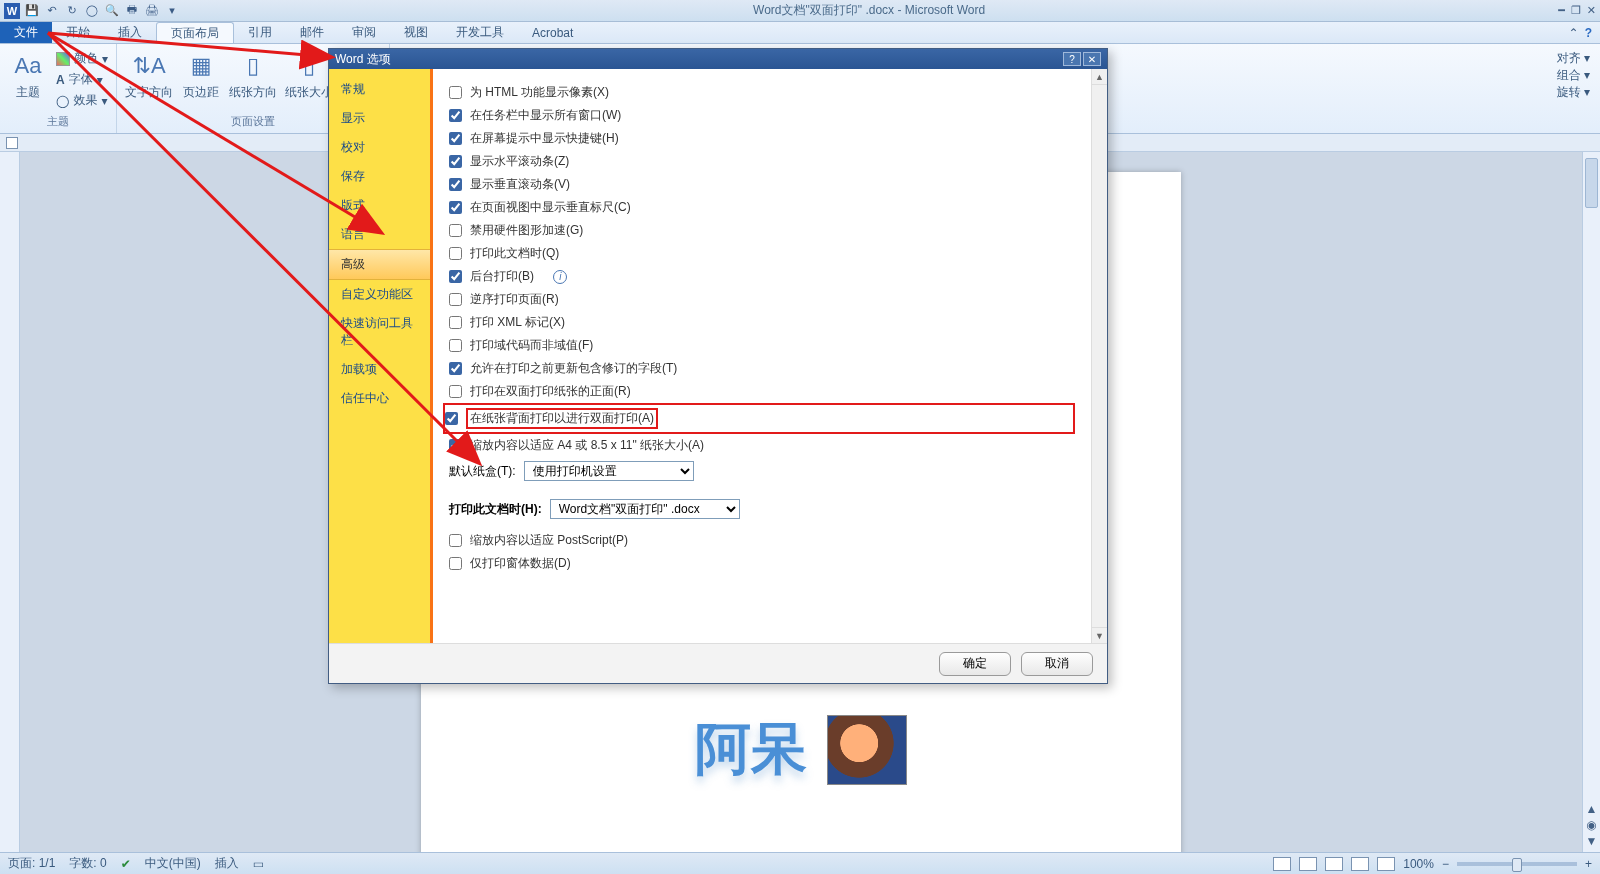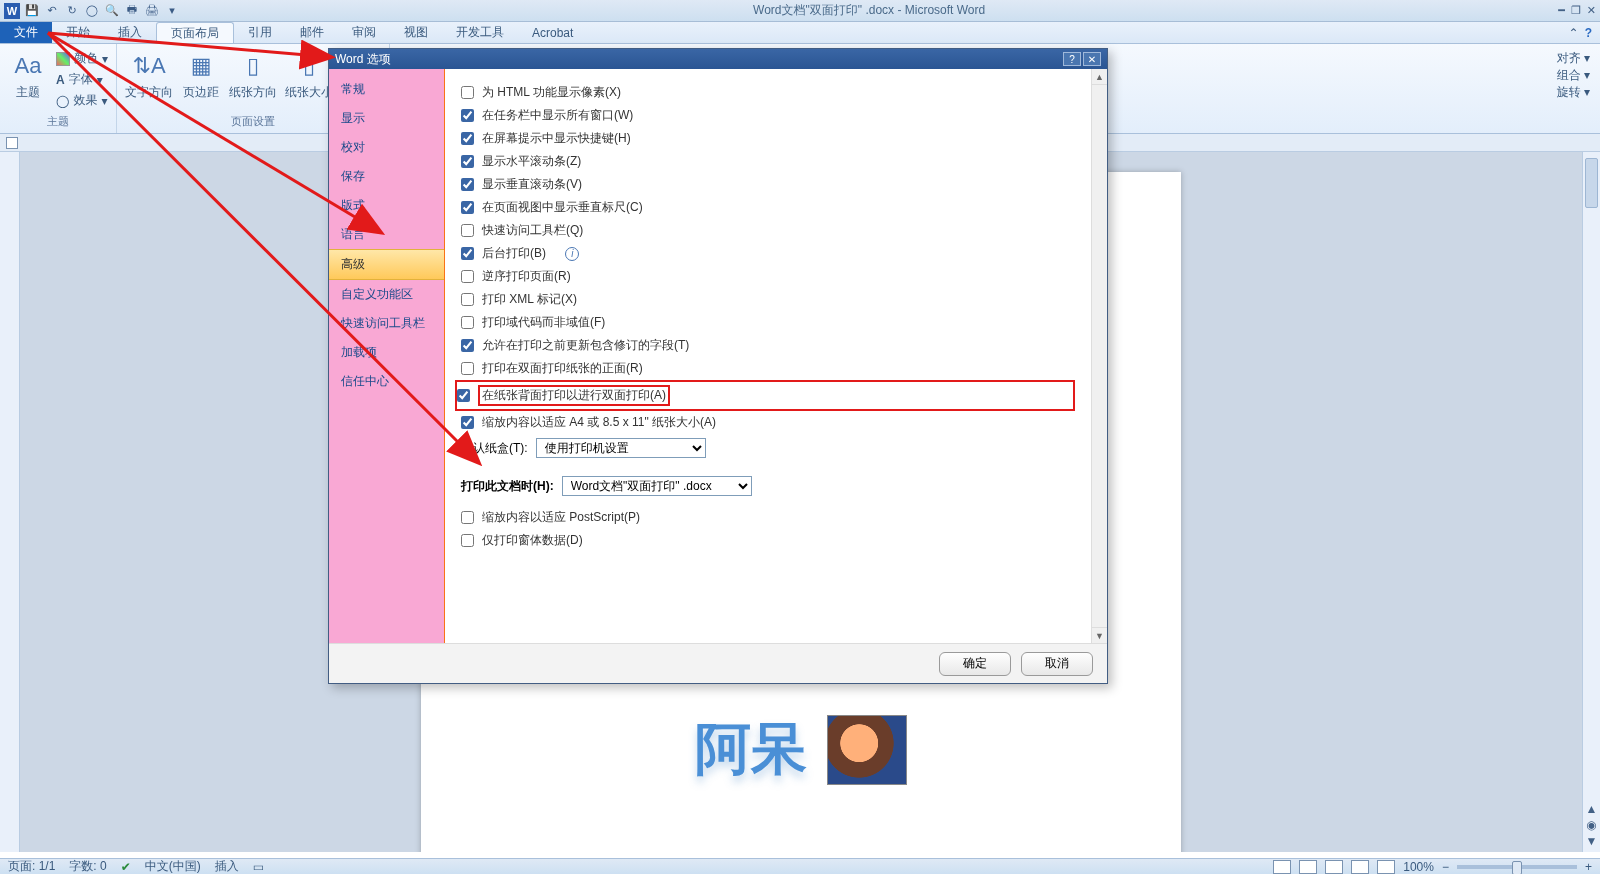--- a/index.html
+++ b/index.html
@@ -60,7 +60,7 @@
 .dialog .dtitle .dbtns { margin-left: auto; display: flex; }
 .dialog .dtitle .dbtns span { width: 18px; height: 14px; border: 1px solid #9fb8da; margin-left: 2px; display: flex; align-items: center; justify-content: center; color: #fff; font-size: 10px; background: #4a76b0; }
 .dialog .dbody { flex: 1; display: flex; background: #fff; min-height: 0; }
-.dnav { width: 116px; background: #f9a8d4; border-right: 1px solid #f97316; padding: 6px 0; }
+.dnav { width: 104px; background: #fde047; border-right: 3px solid #f97316; padding: 6px 0; }
 .dnav .item { padding: 6px 12px; color: #1a4a8a; cursor: default; font-size: 12px; }
 .dnav .item.sel { background: #ffd46a; background: linear-gradient(#ffe7a8, #ffc95a); border: 1px solid #e3b23a; border-left: none; border-right: none; color: #333; }
 .dcontent { flex: 1; position: relative; overflow: hidden; }

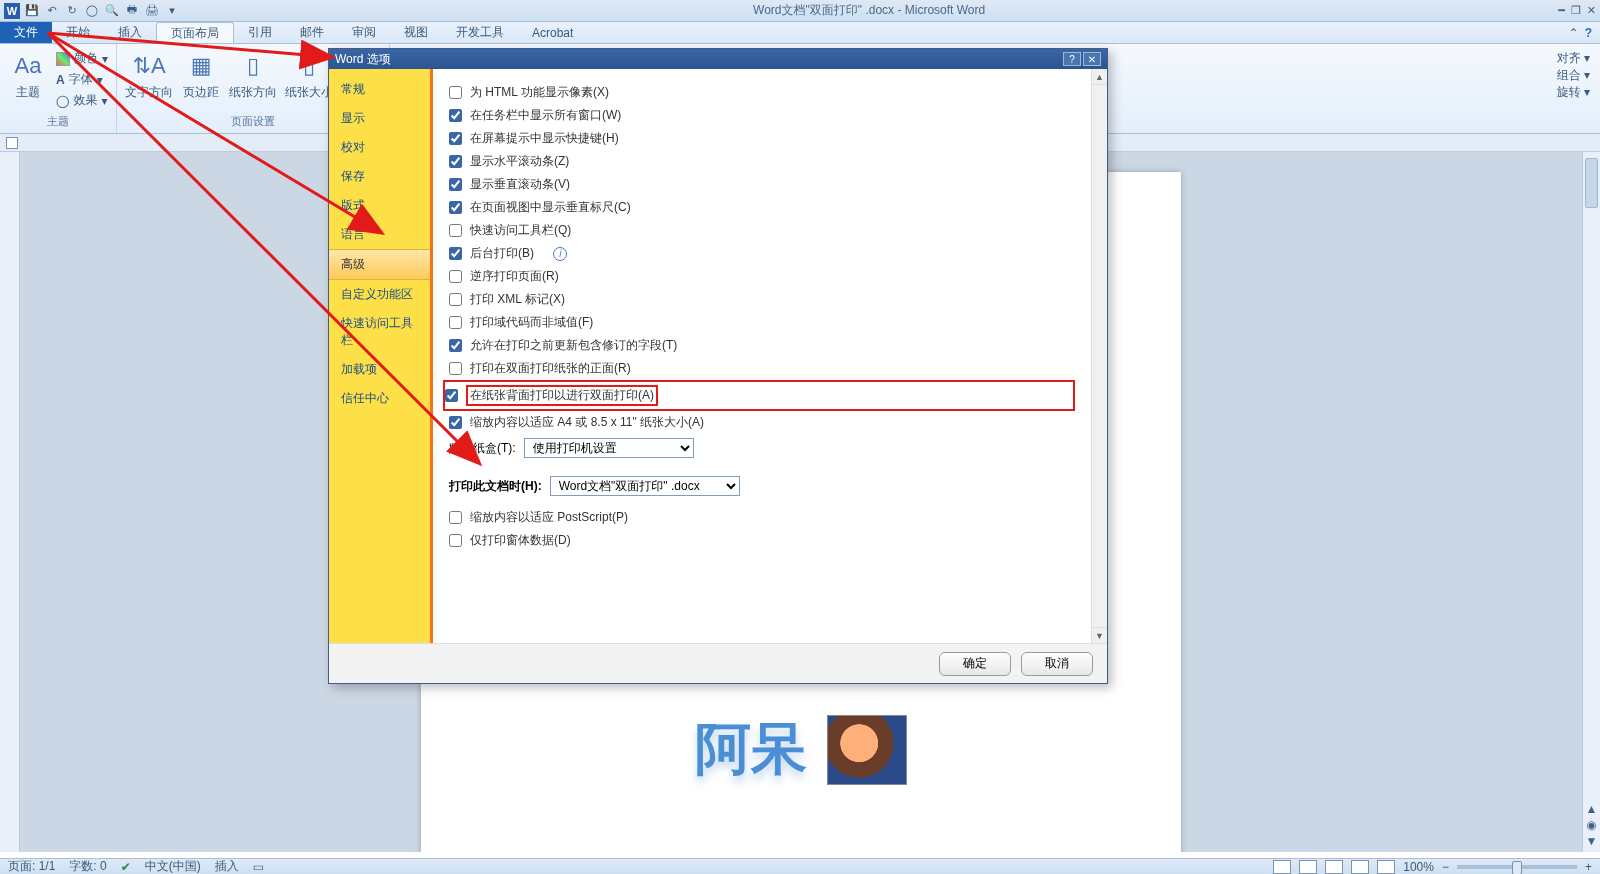--- a/index.html
+++ b/index.html
@@ -258,6 +258,10 @@
             <input type="checkbox" checked="" style="">
             <span>在页面视图中显示垂直标尺(C)</span>
           </div>
+        <div class="opt">
+            <input type="checkbox" style="">
+            <span>禁用硬件图形加速(G)</span>
+          </div>
 
 
         <div class="opt">

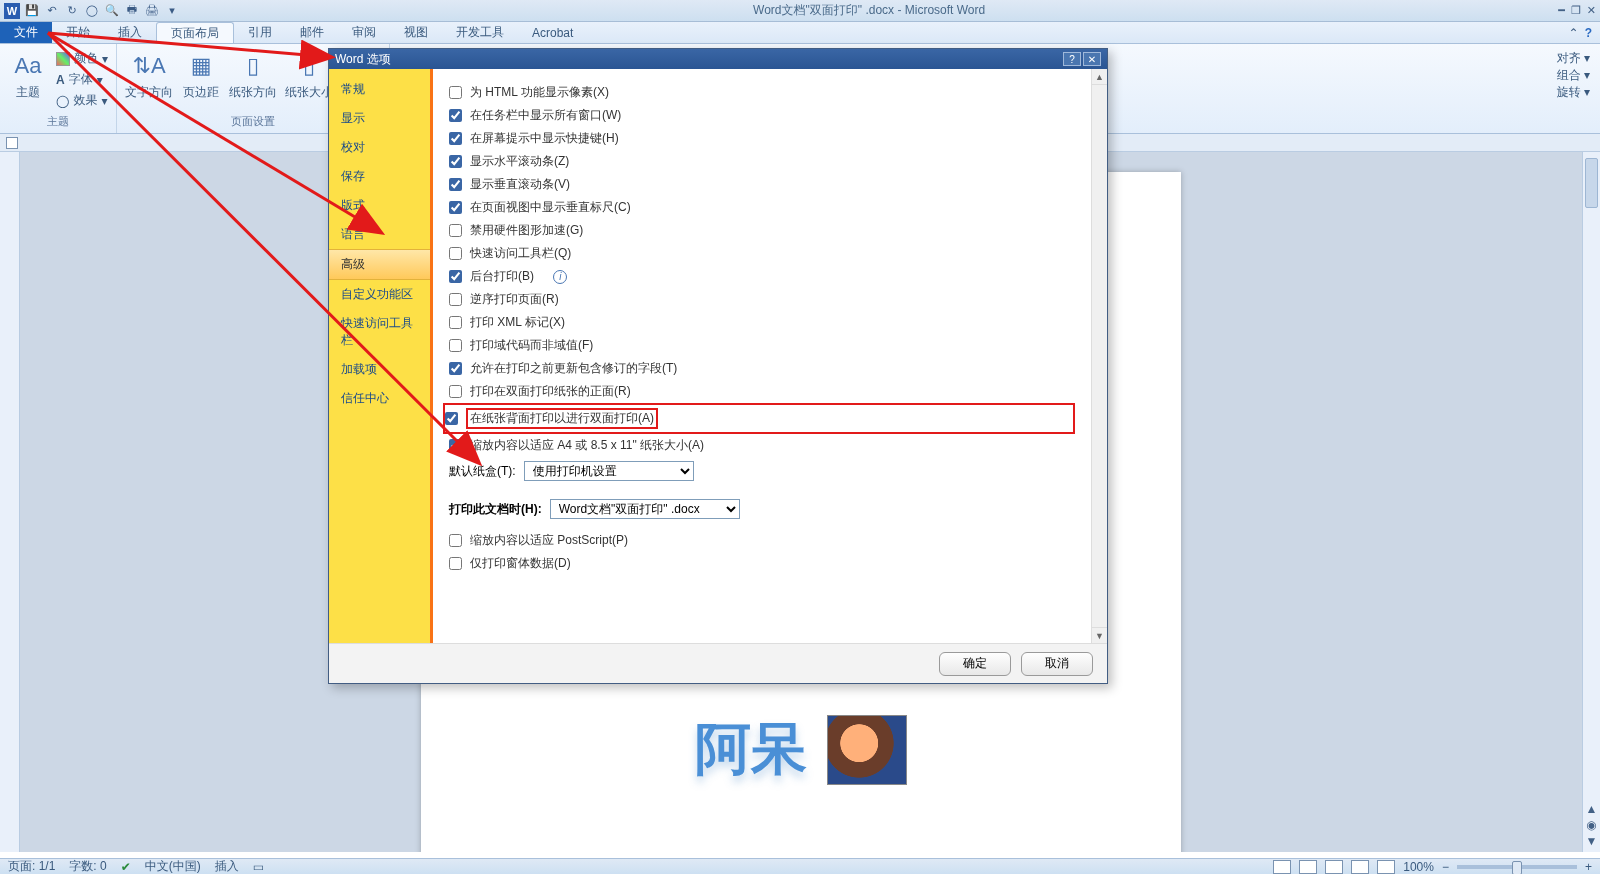--- a/index.html
+++ b/index.html
@@ -266,7 +266,7 @@
 
         <div class="opt">
             <input type="checkbox" style="">
-            <span>快速访问工具栏(Q)</span>
+            <span>打印此文档时(Q)</span>
           </div>
         <div class="opt"><input type="checkbox" checked="" style=""><span>后台打印(B)</span>&nbsp;<span class="info-ico">i</span></div>
         <div class="opt">

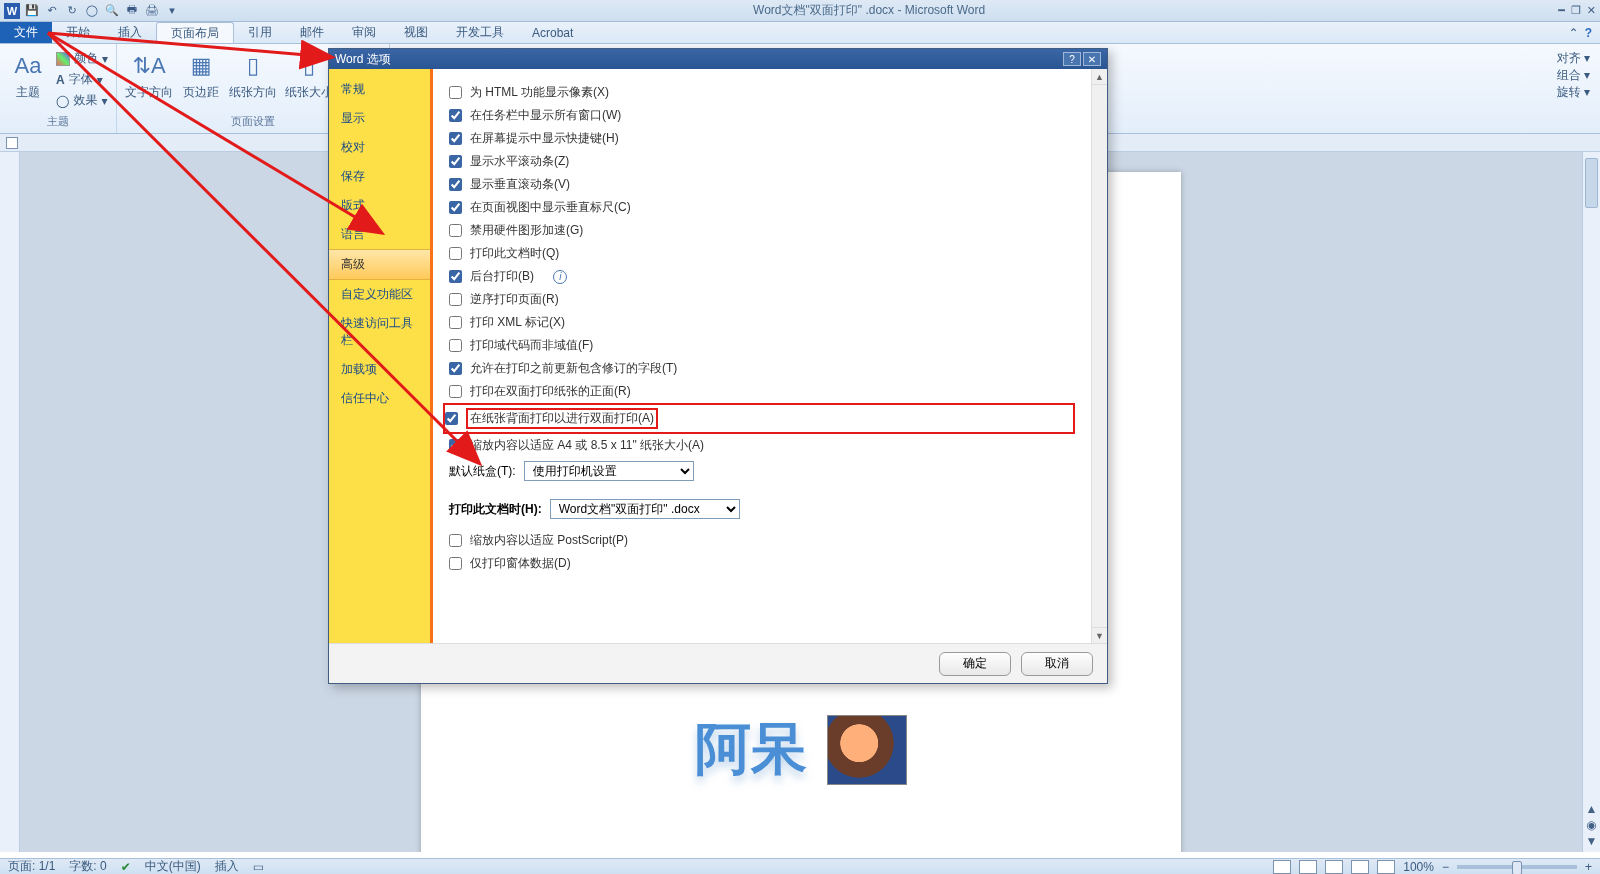--- a/index.html
+++ b/index.html
@@ -48,7 +48,7 @@
 .right-scroll .nav { position: absolute; bottom: 4px; left: 0; right: 0; display: flex; flex-direction: column; align-items: center; gap: 2px; color: #436186; }
 
 
-.statusbar { position: absolute; bottom: 0; left: 0; right: 0; height: 16px; background: linear-gradient(#dfe9f5, #cde0f2); border-top: 1px solid #a9c0db; display: flex; align-items: center; padding: 0 8px; color: #3a5a7e; font-size: 11px; gap: 14px; }
+.statusbar { position: absolute; bottom: 0; left: 0; right: 0; height: 22px; background: linear-gradient(#dfe9f5, #cde0f2); border-top: 1px solid #a9c0db; display: flex; align-items: center; padding: 0 8px; color: #3a5a7e; font-size: 11px; gap: 14px; }
 .statusbar .right { margin-left: auto; display: flex; align-items: center; gap: 8px; }
 .zoom-slider { width: 120px; height: 4px; background: #a9c0db; position: relative; }
 .zoom-slider::after { content: ""; position: absolute; left: 50%; top: -4px; width: 8px; height: 12px; background: #dfe9f5; border: 1px solid #7a93b1; border-radius: 2px; transform: translateX(-50%); }

